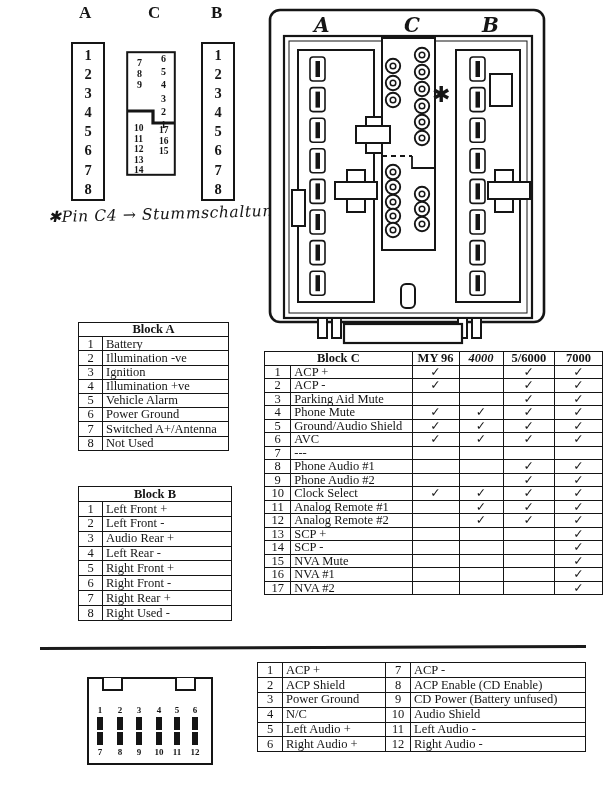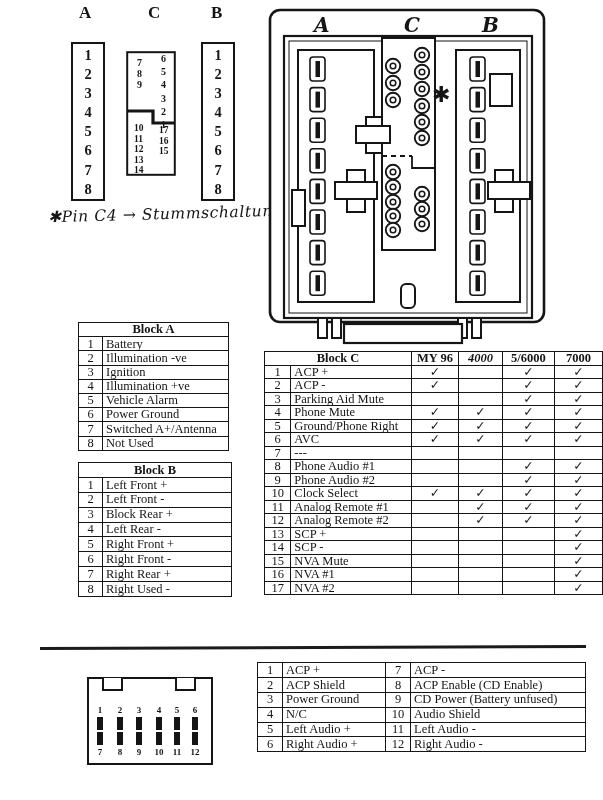--- a/index.html
+++ b/index.html
@@ -379,7 +379,7 @@
         </tr>
         <tr>
           <td class="pin-cell">5</td>
-          <td class="name-cell">Ground/Phone Right</td>
+          <td class="name-cell">Ground/Audio Shield</td>
           <td class="check-cell">✓</td>
           <td class="check-cell">✓</td>
           <td class="check-cell">✓</td>

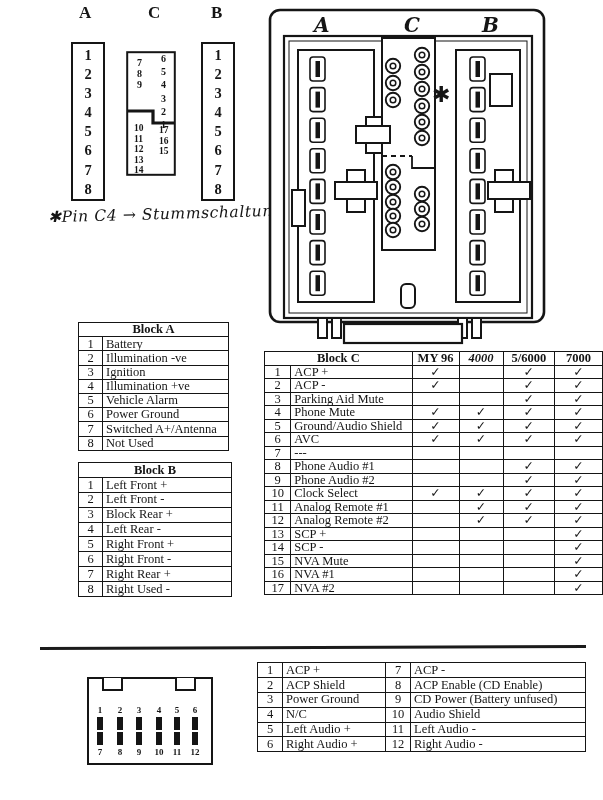--- a/index.html
+++ b/index.html
@@ -44,7 +44,7 @@
   #block-a .pin-cell{width:17px;}
   #block-a .name-cell{width:119px;}
 
-  #block-b{left:78px;top:462px;}
+  #block-b{left:78px;top:486px;}
   #block-b td{height:13.9px;}
   #block-b .pin-cell{width:17px;}
   #block-b .name-cell{width:122px;}

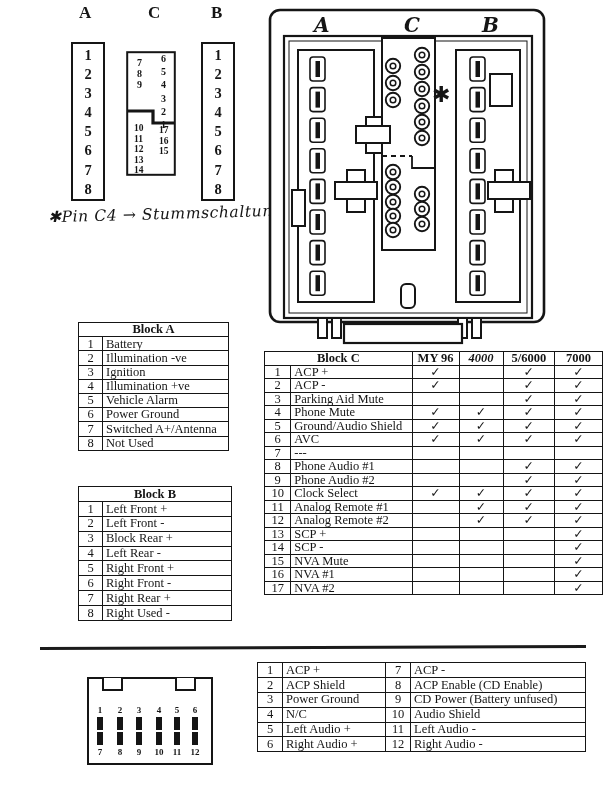--- a/index.html
+++ b/index.html
@@ -312,7 +312,7 @@
         </tr>
         <tr>
           <td class="pin-cell">3</td>
-          <td class="name-cell">Block Rear +</td>
+          <td class="name-cell">Audio Rear +</td>
         </tr>
         <tr>
           <td class="pin-cell">4</td>

